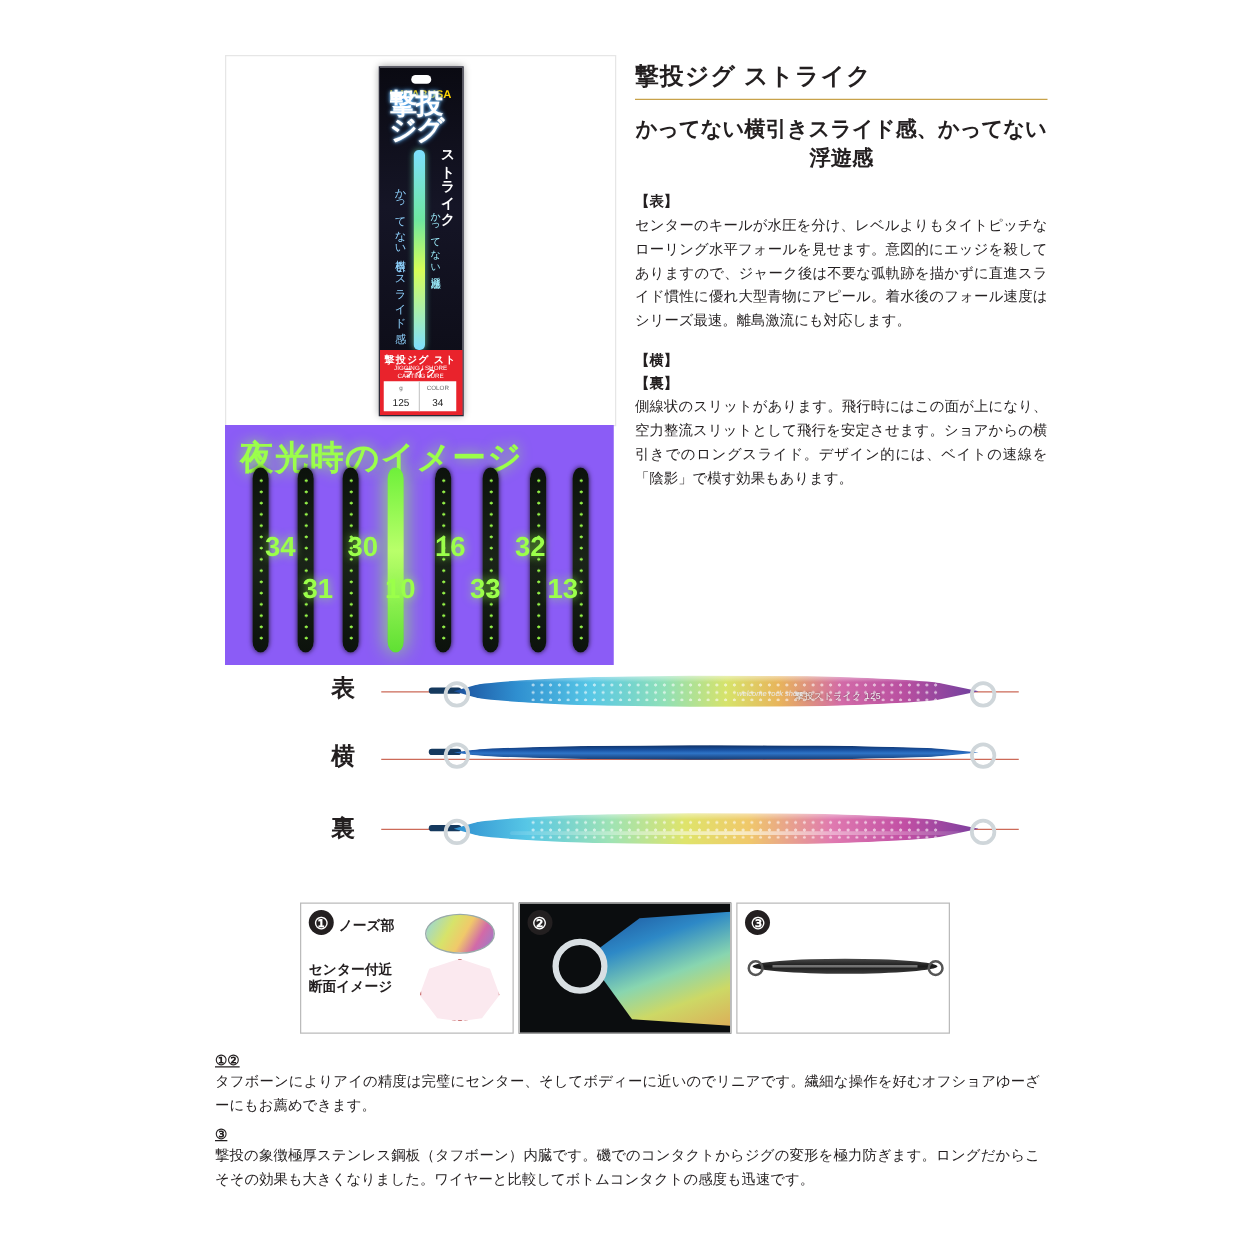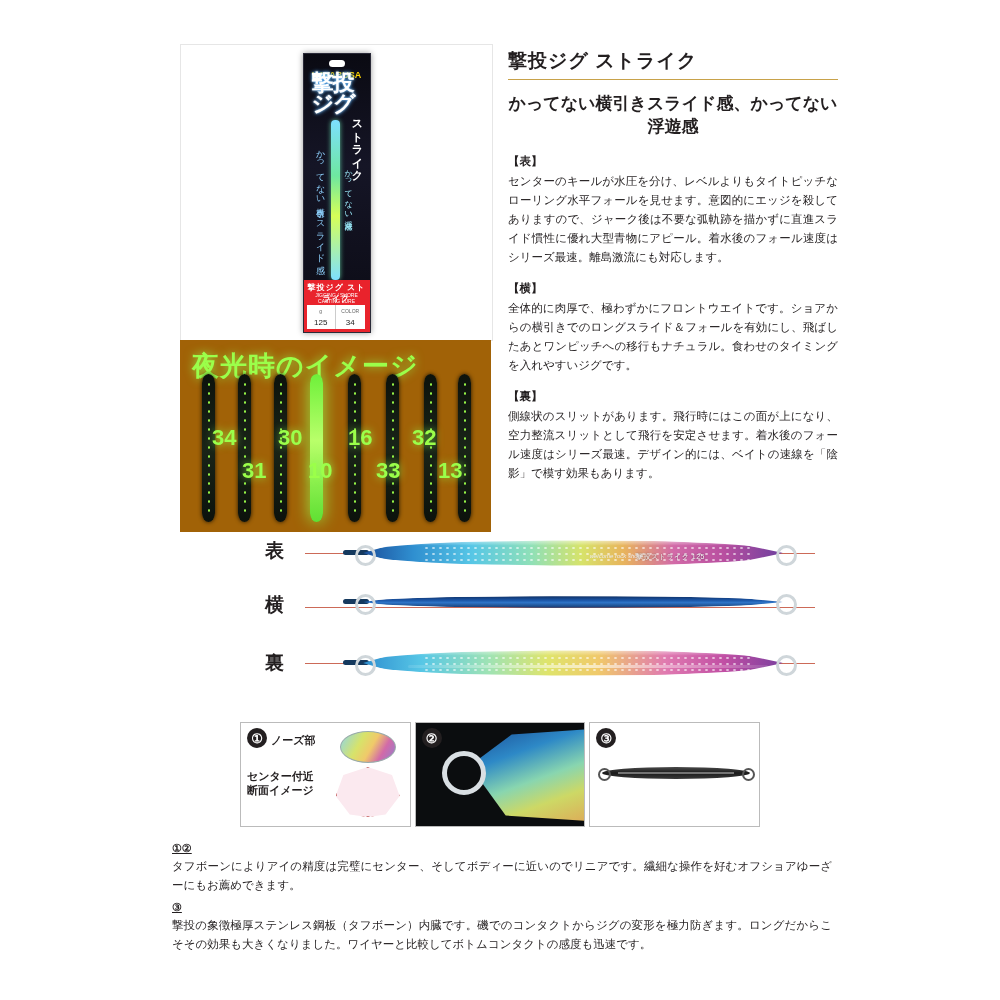--- a/index.html
+++ b/index.html
@@ -326,7 +326,6 @@
     </div>
     <div>
       <div class="rt-h">【横】</div>
-      <p class="rt-p">全体的に肉厚で、極わずかにフロントウエイトです。ショアからの横引きでのロングスライド＆フォールを有効にし、飛ばしたあとワンピッチへの移行もナチュラル。食わせのタイミングを入れやすいジグです。</p>
     </div>
     <div>
       <div class="rt-h">【裏】</div>

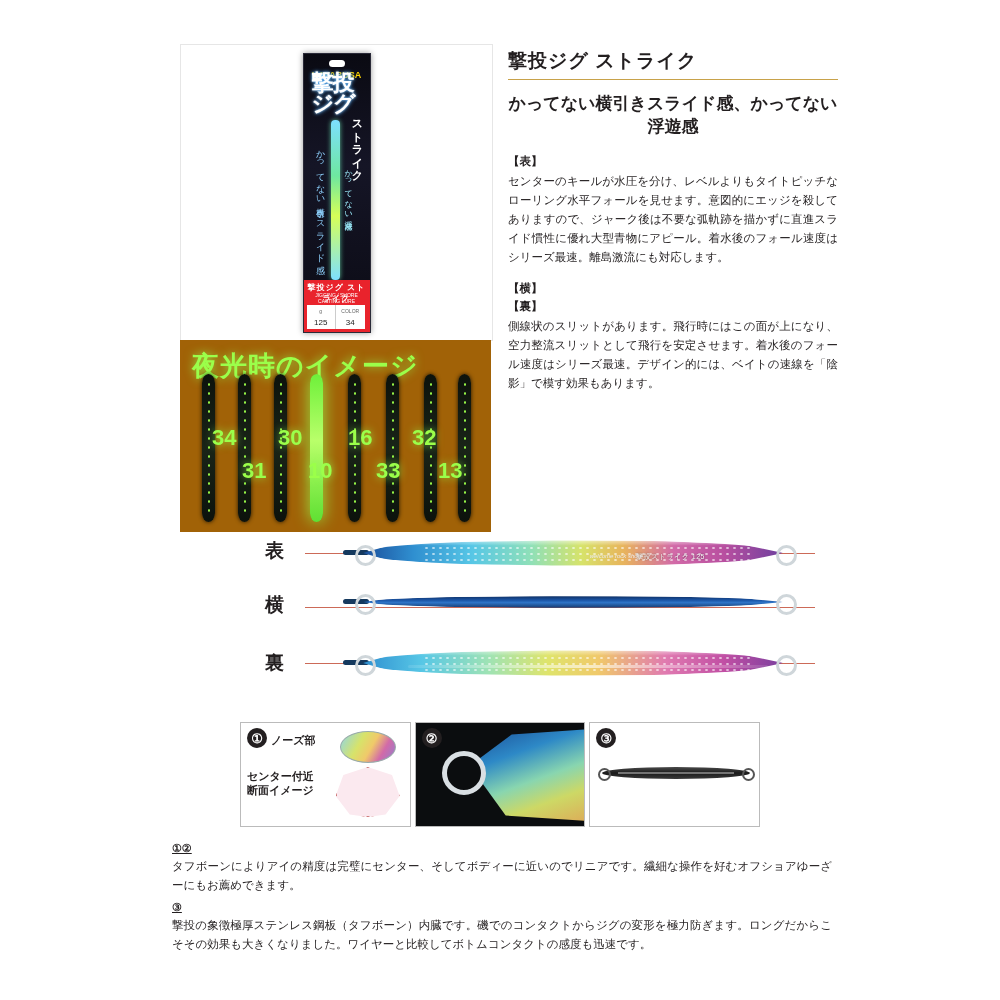--- a/index.html
+++ b/index.html
@@ -329,7 +329,7 @@
     </div>
     <div>
       <div class="rt-h">【裏】</div>
-      <p class="rt-p">側線状のスリットがあります。飛行時にはこの面が上になり、空力整流スリットとして飛行を安定させます。着水後のフォール速度はシリーズ最速。デザイン的には、ベイトの速線を「陰影」で模す効果もあります。</p>
+      <p class="rt-p">側線状のスリットがあります。飛行時にはこの面が上になり、空力整流スリットとして飛行を安定させます。ショアからの横引きでのロングスライド。デザイン的には、ベイトの速線を「陰影」で模す効果もあります。</p>
     </div>
   </div>
 

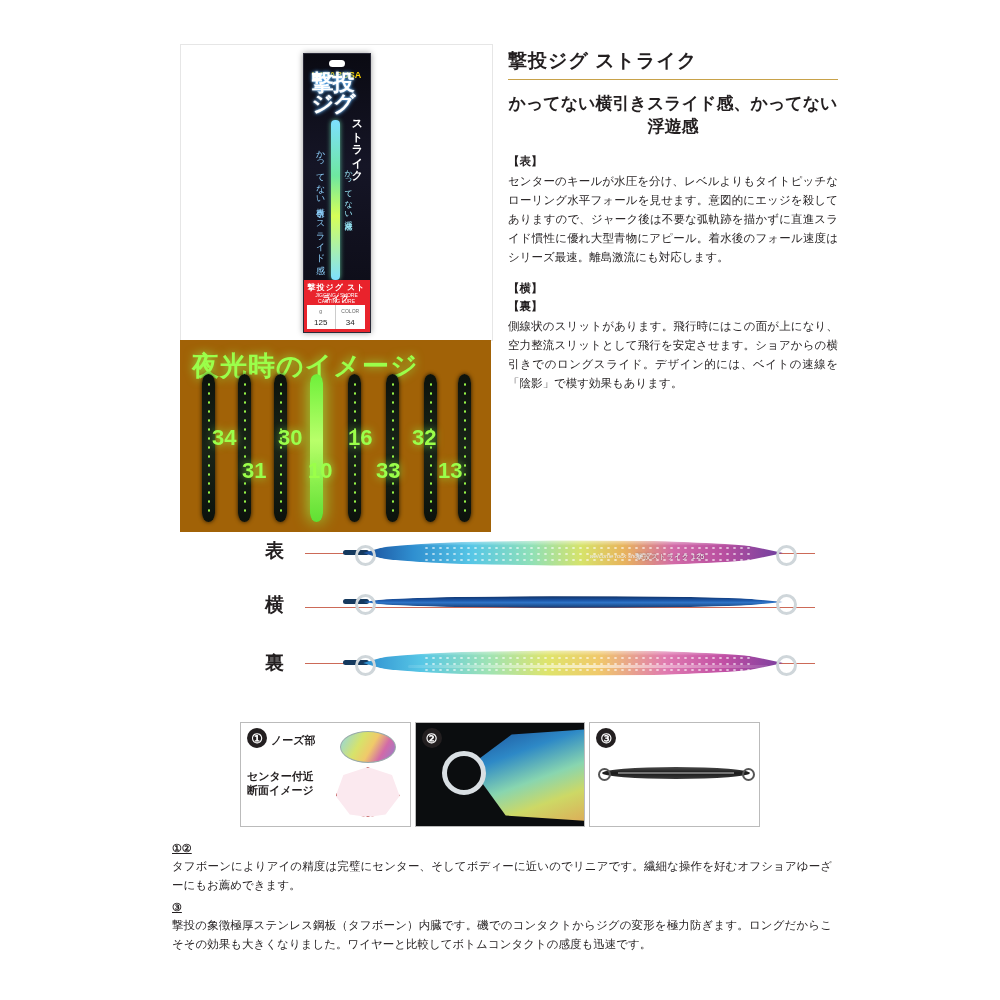--- a/index.html
+++ b/index.html
@@ -89,7 +89,7 @@
   
   .glow-box{
     position:absolute;left:180px;top:340px;width:311px;height:192px;
-    background:#a16207;
+    background:#8b5cf6;
     overflow:hidden;
   }
   .glow-title{

